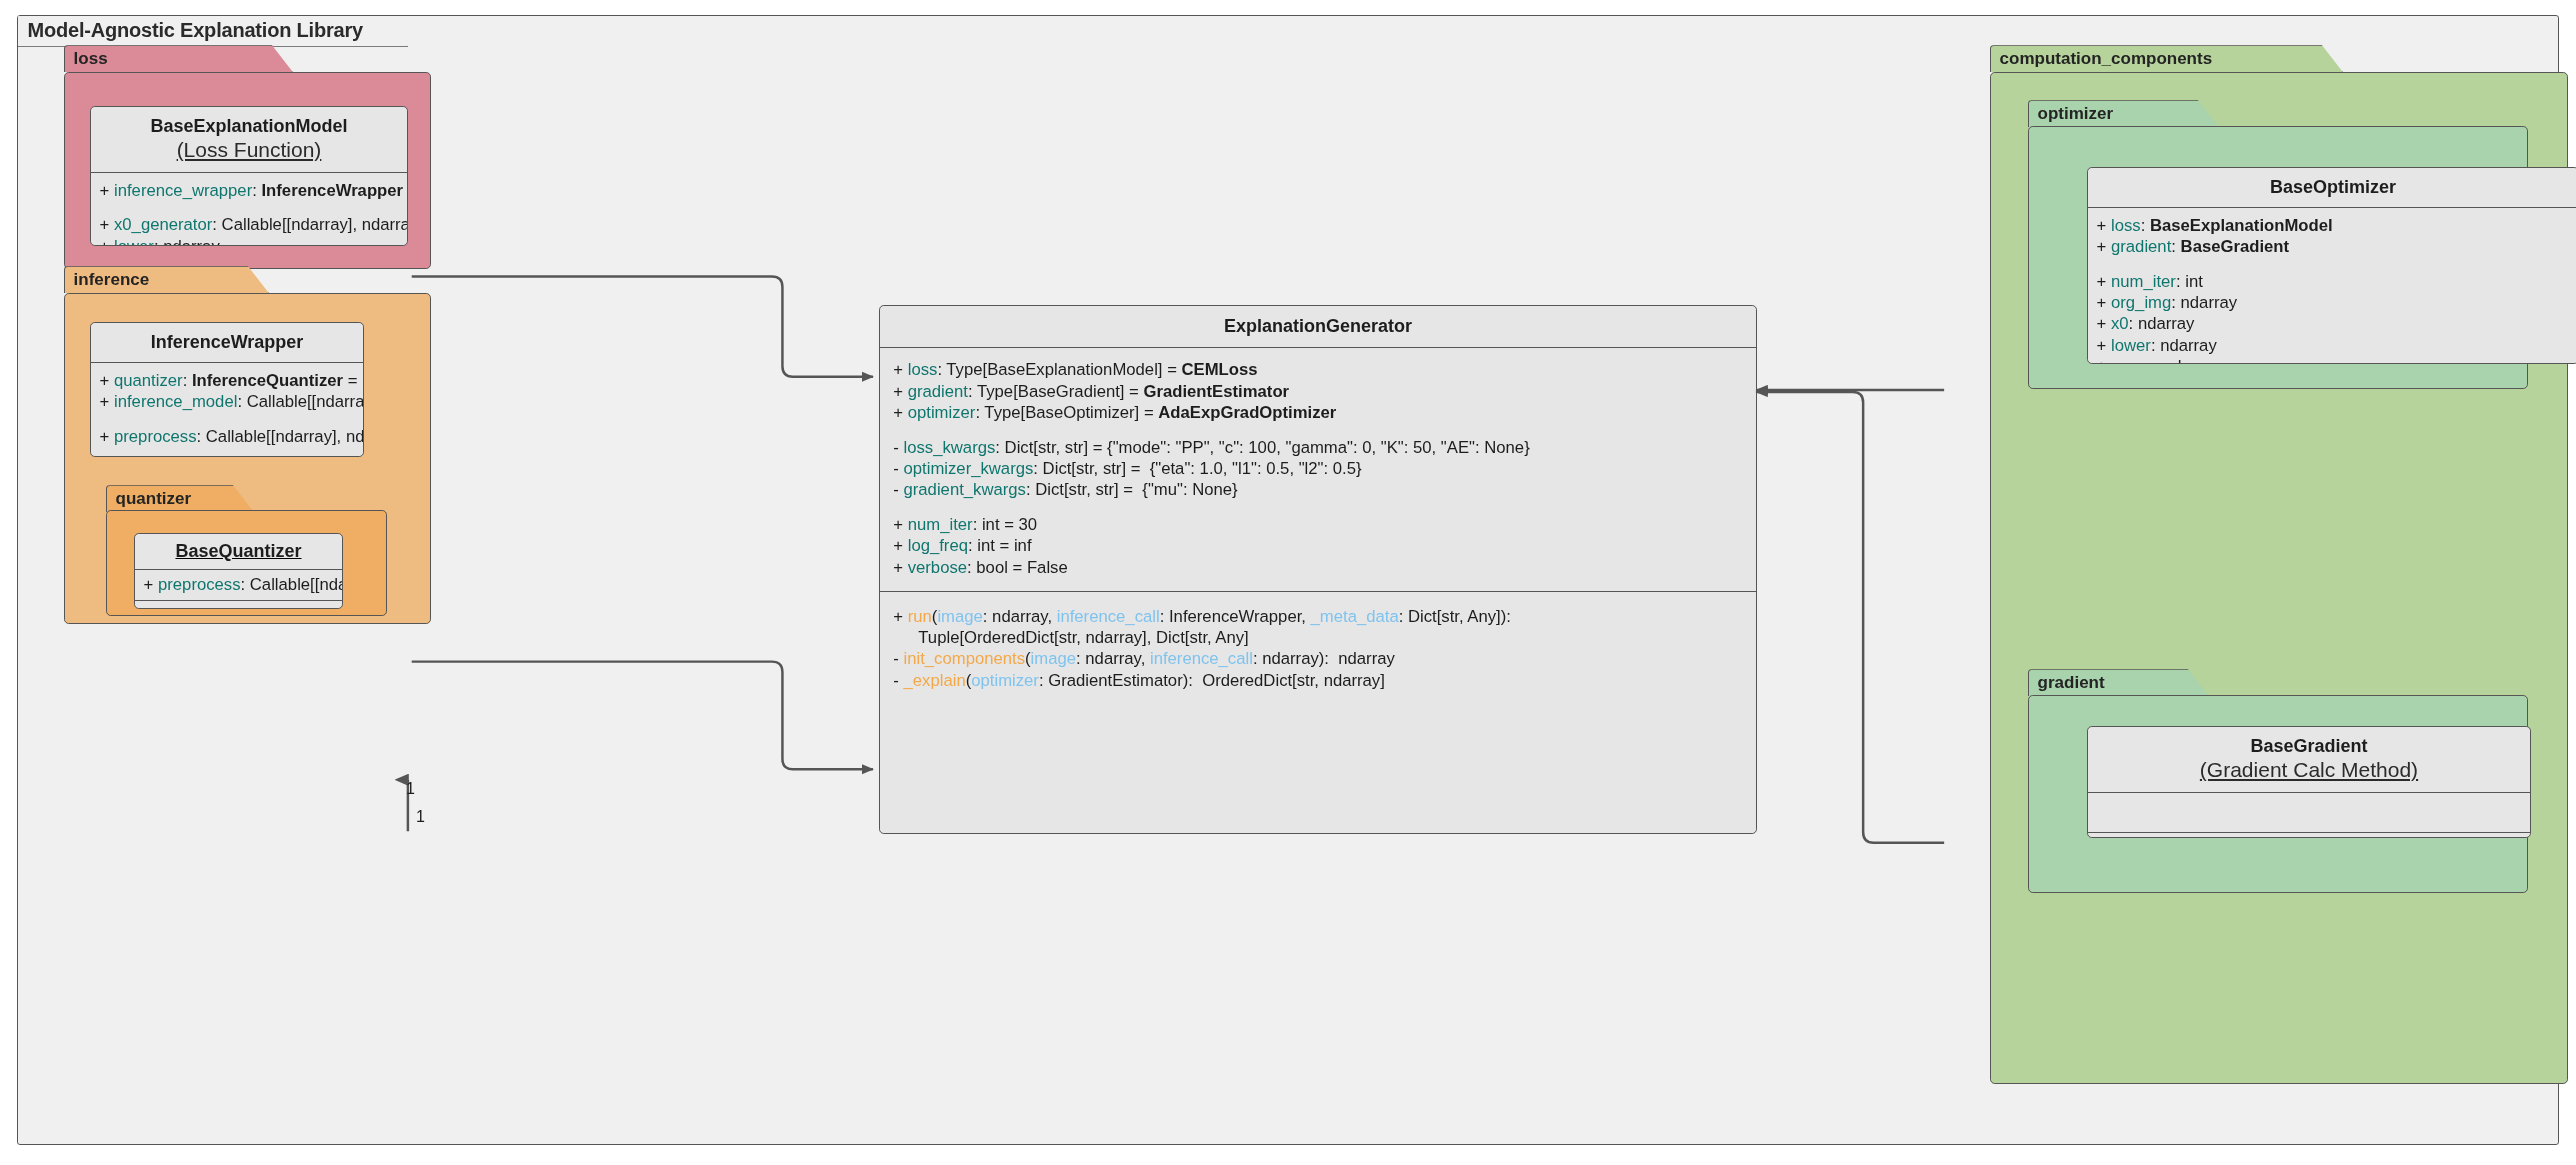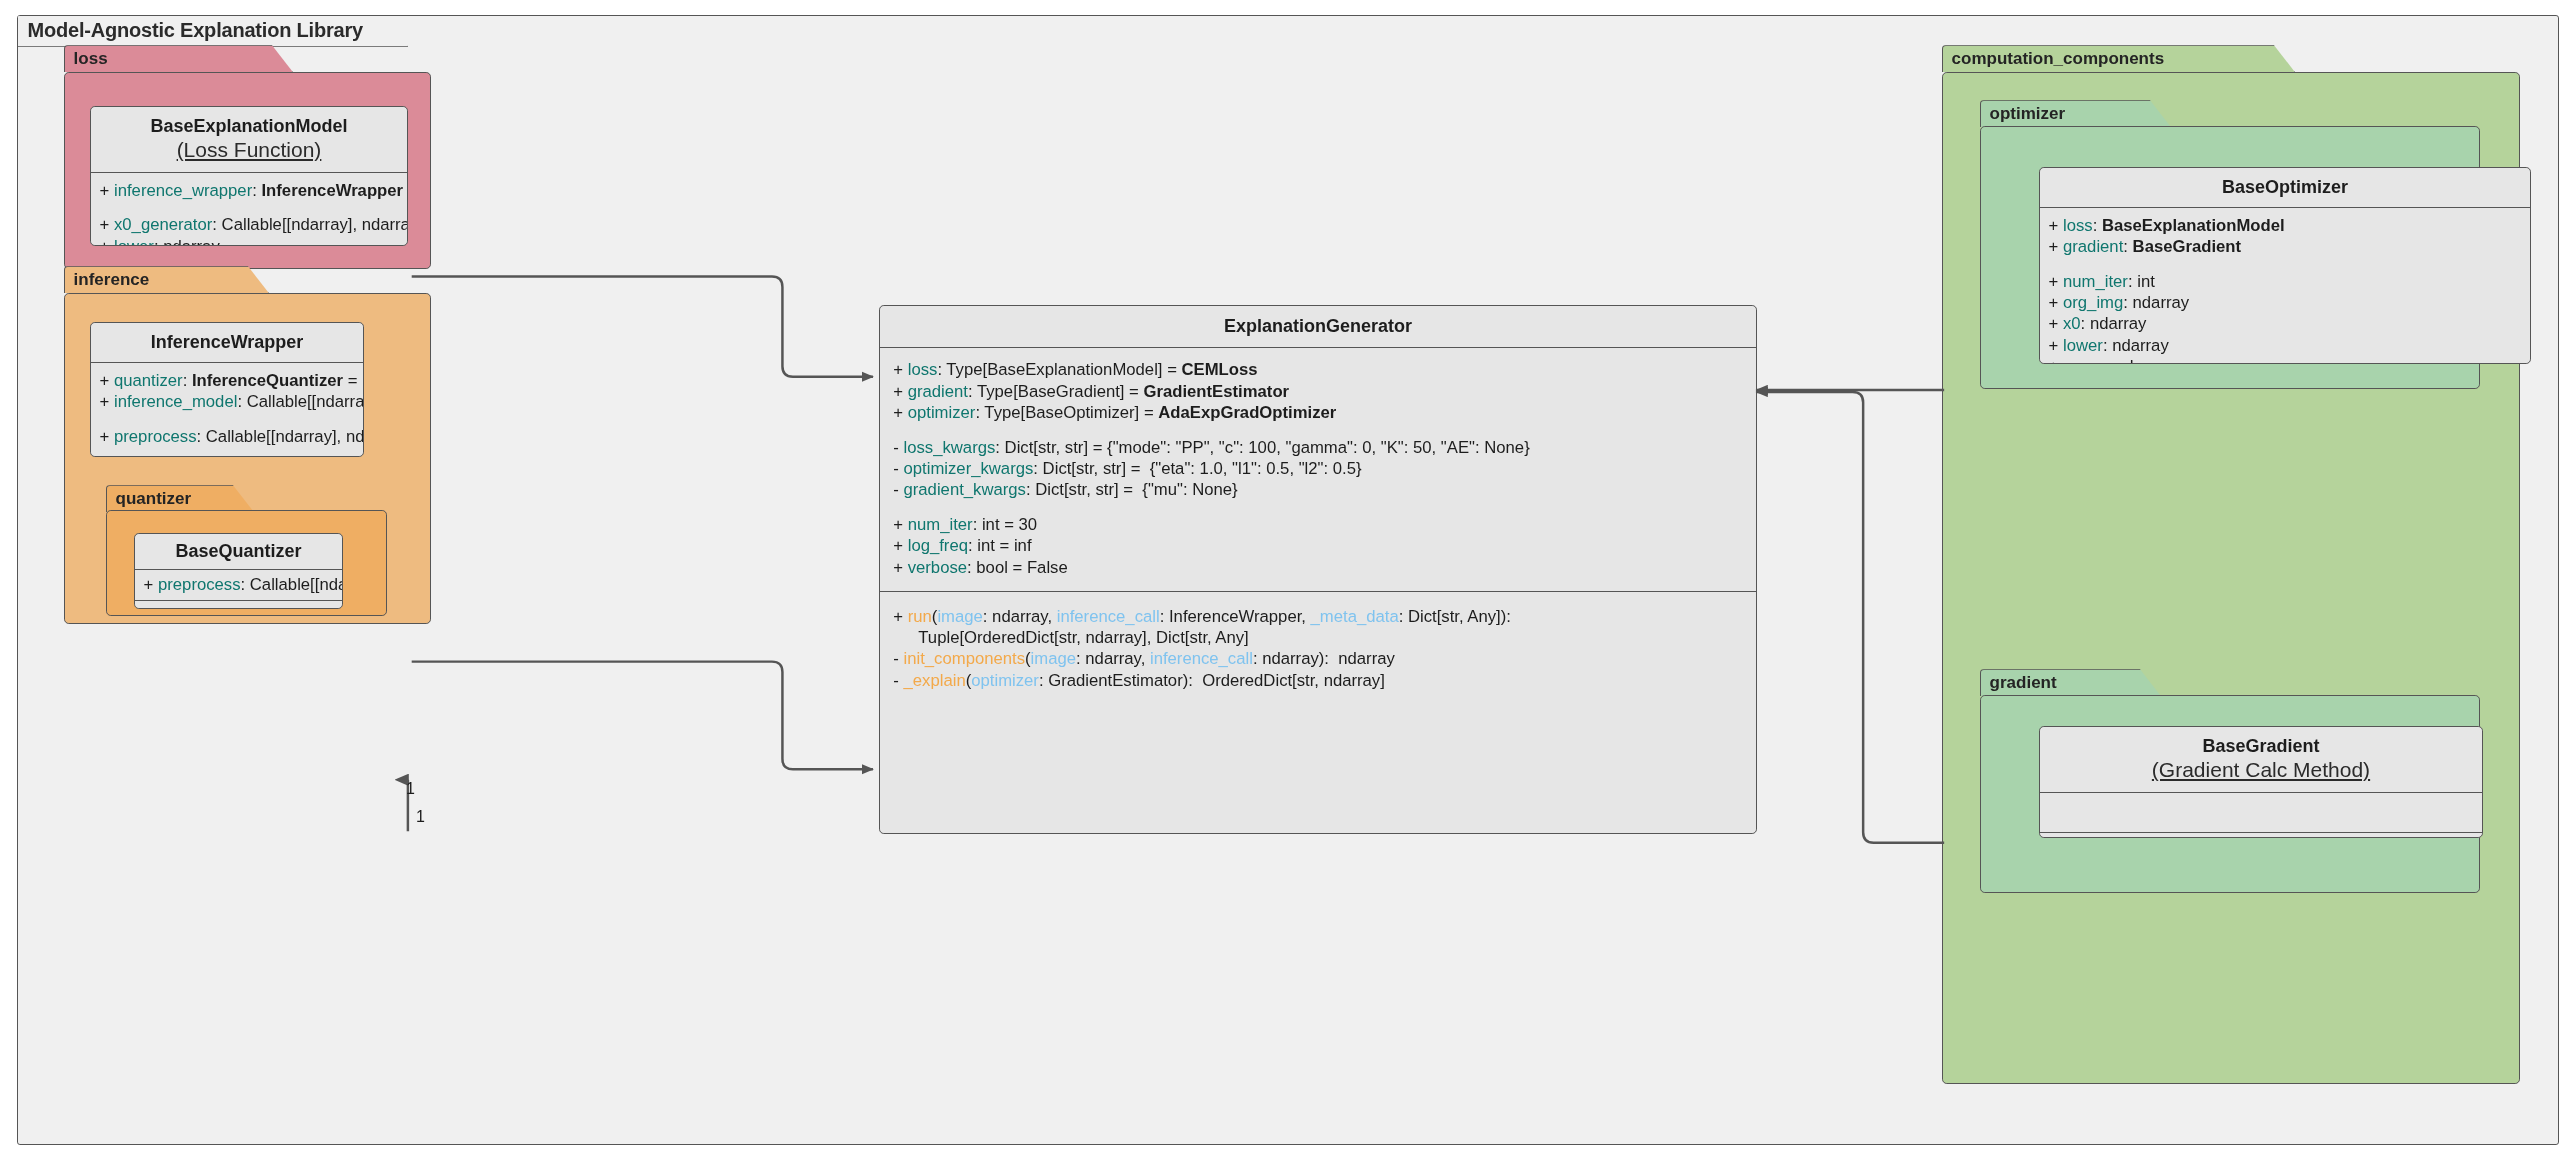--- a/index.html
+++ b/index.html
@@ -197,7 +197,7 @@
     </div>
   </div>
 
-  <div class="package pkg-compcomp" style="left:1924px; top:29px; width:578px; height:1039px;">
+  <div class="package pkg-compcomp" style="left:1972px; top:29px; width:578px; height:1039px;">
     <div class="pkg-tab" style="width:353px;">computation_components</div>
     <div class="pkg-body" style="top:27px; height:1012px;"></div>
 

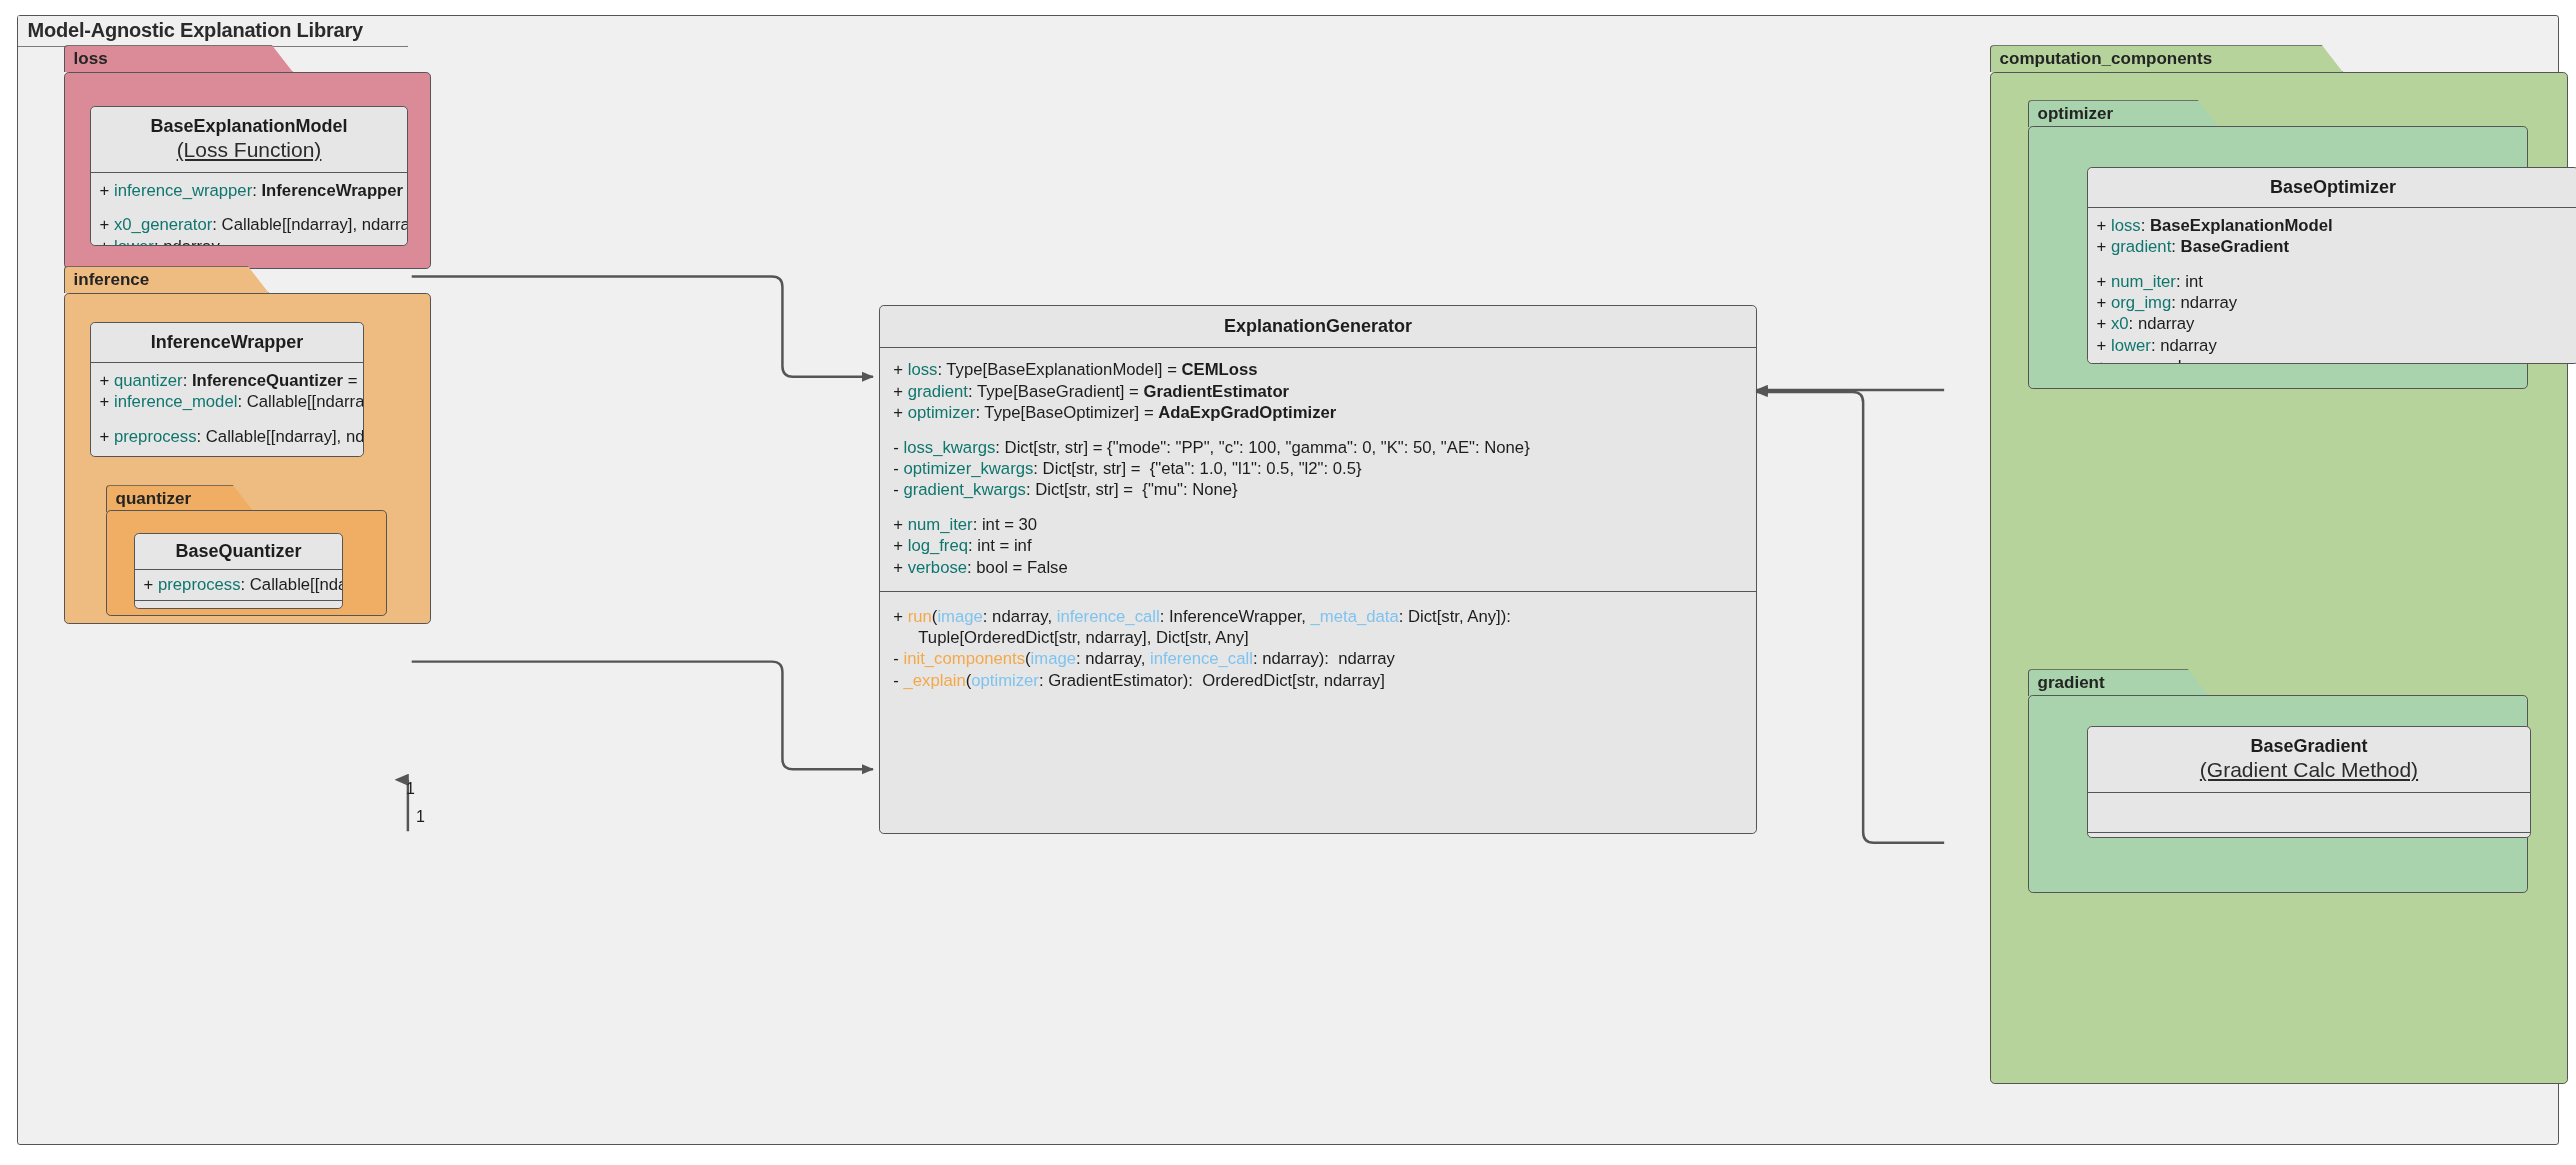--- a/index.html
+++ b/index.html
@@ -162,7 +162,7 @@
       <div class="pkg-body" style="top:25px; height:106px;"></div>
 
       <div class="uml-class" style="left:28px; top:48px; width:209px; height:76px;">
-        <div class="cls-header" style="padding:5.7px 5.7px 6.7px 5.7px;">
+        <div class="cls-header" style="padding:5.7px 5.7px 6.7px 5.7px;text-decoration:underline;">
           <div class="cls-name">BaseQuantizer</div>
         </div>
         <div class="cls-section" style="padding:3.8px 8.6px 4.8px 8.6px;">

